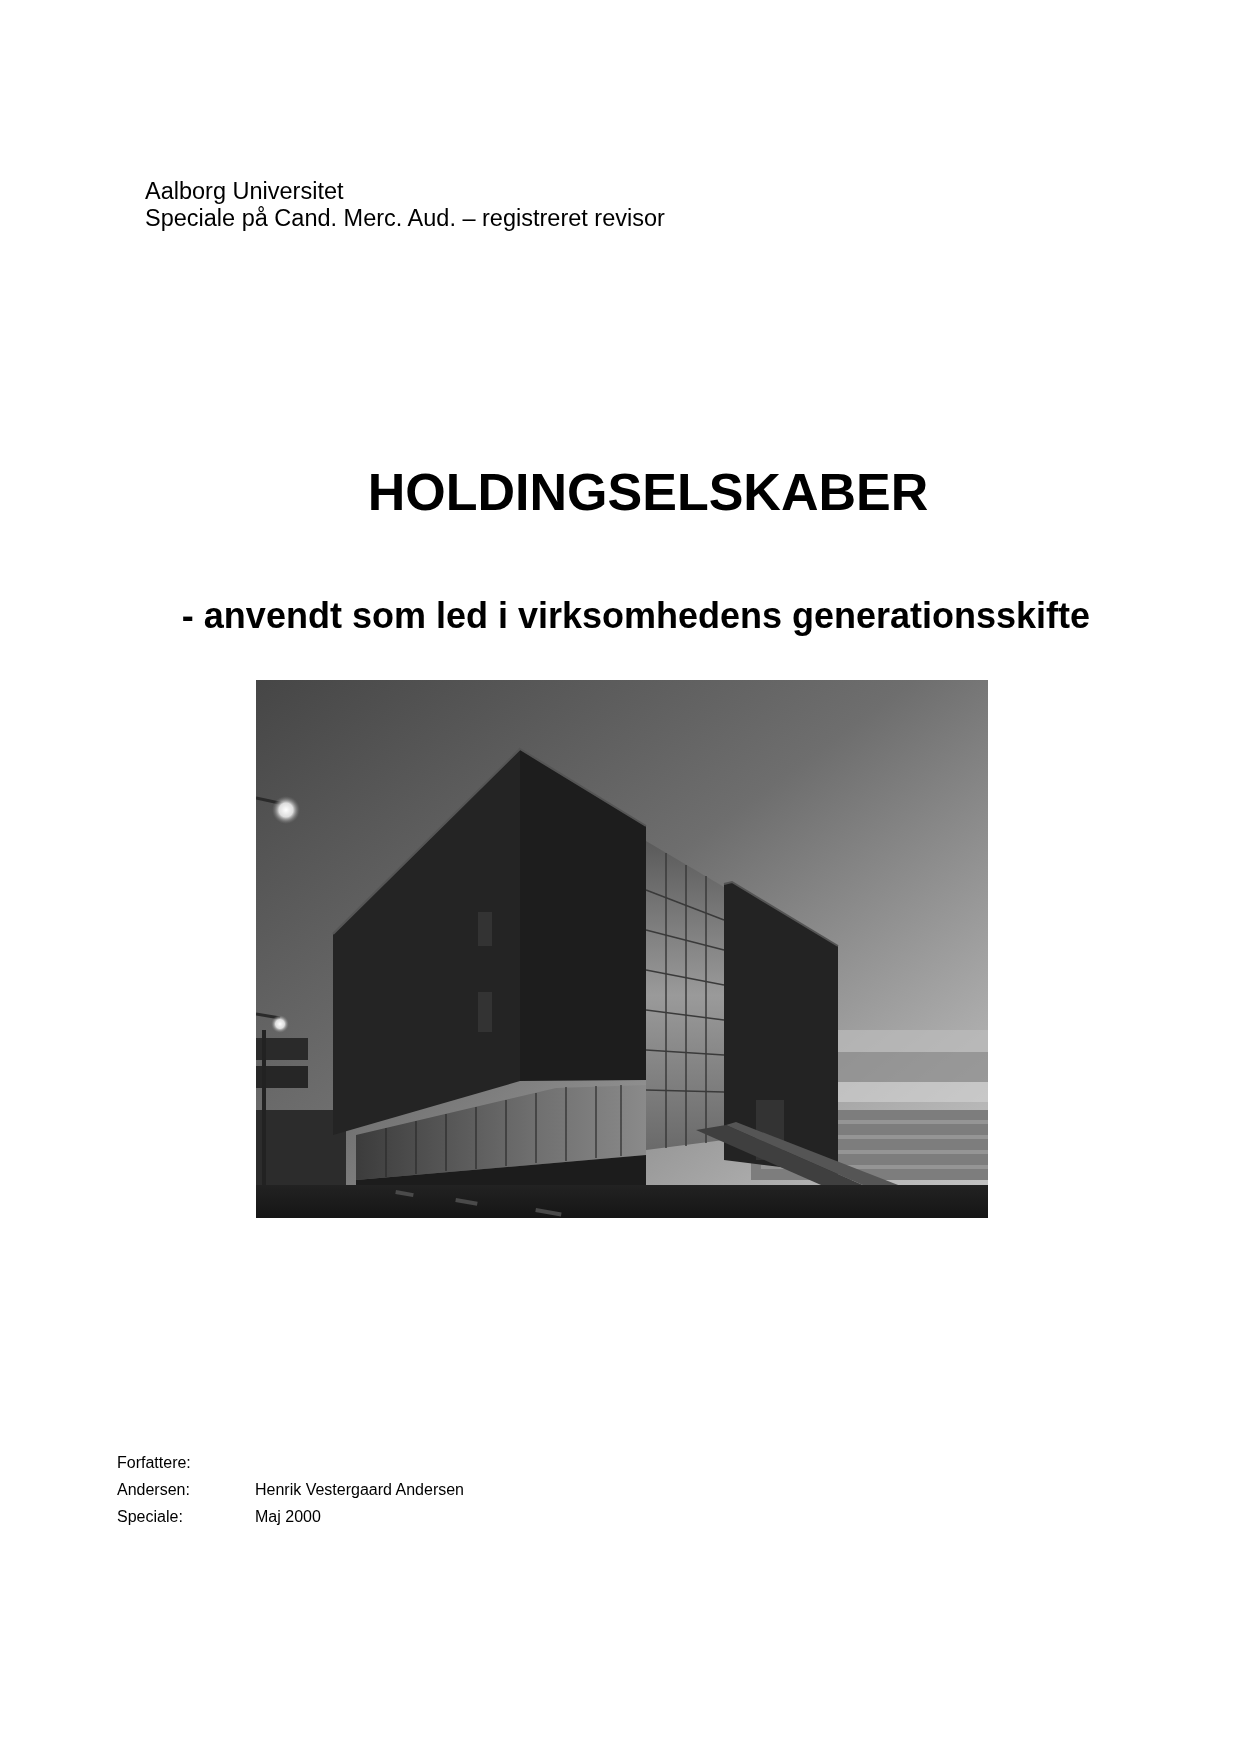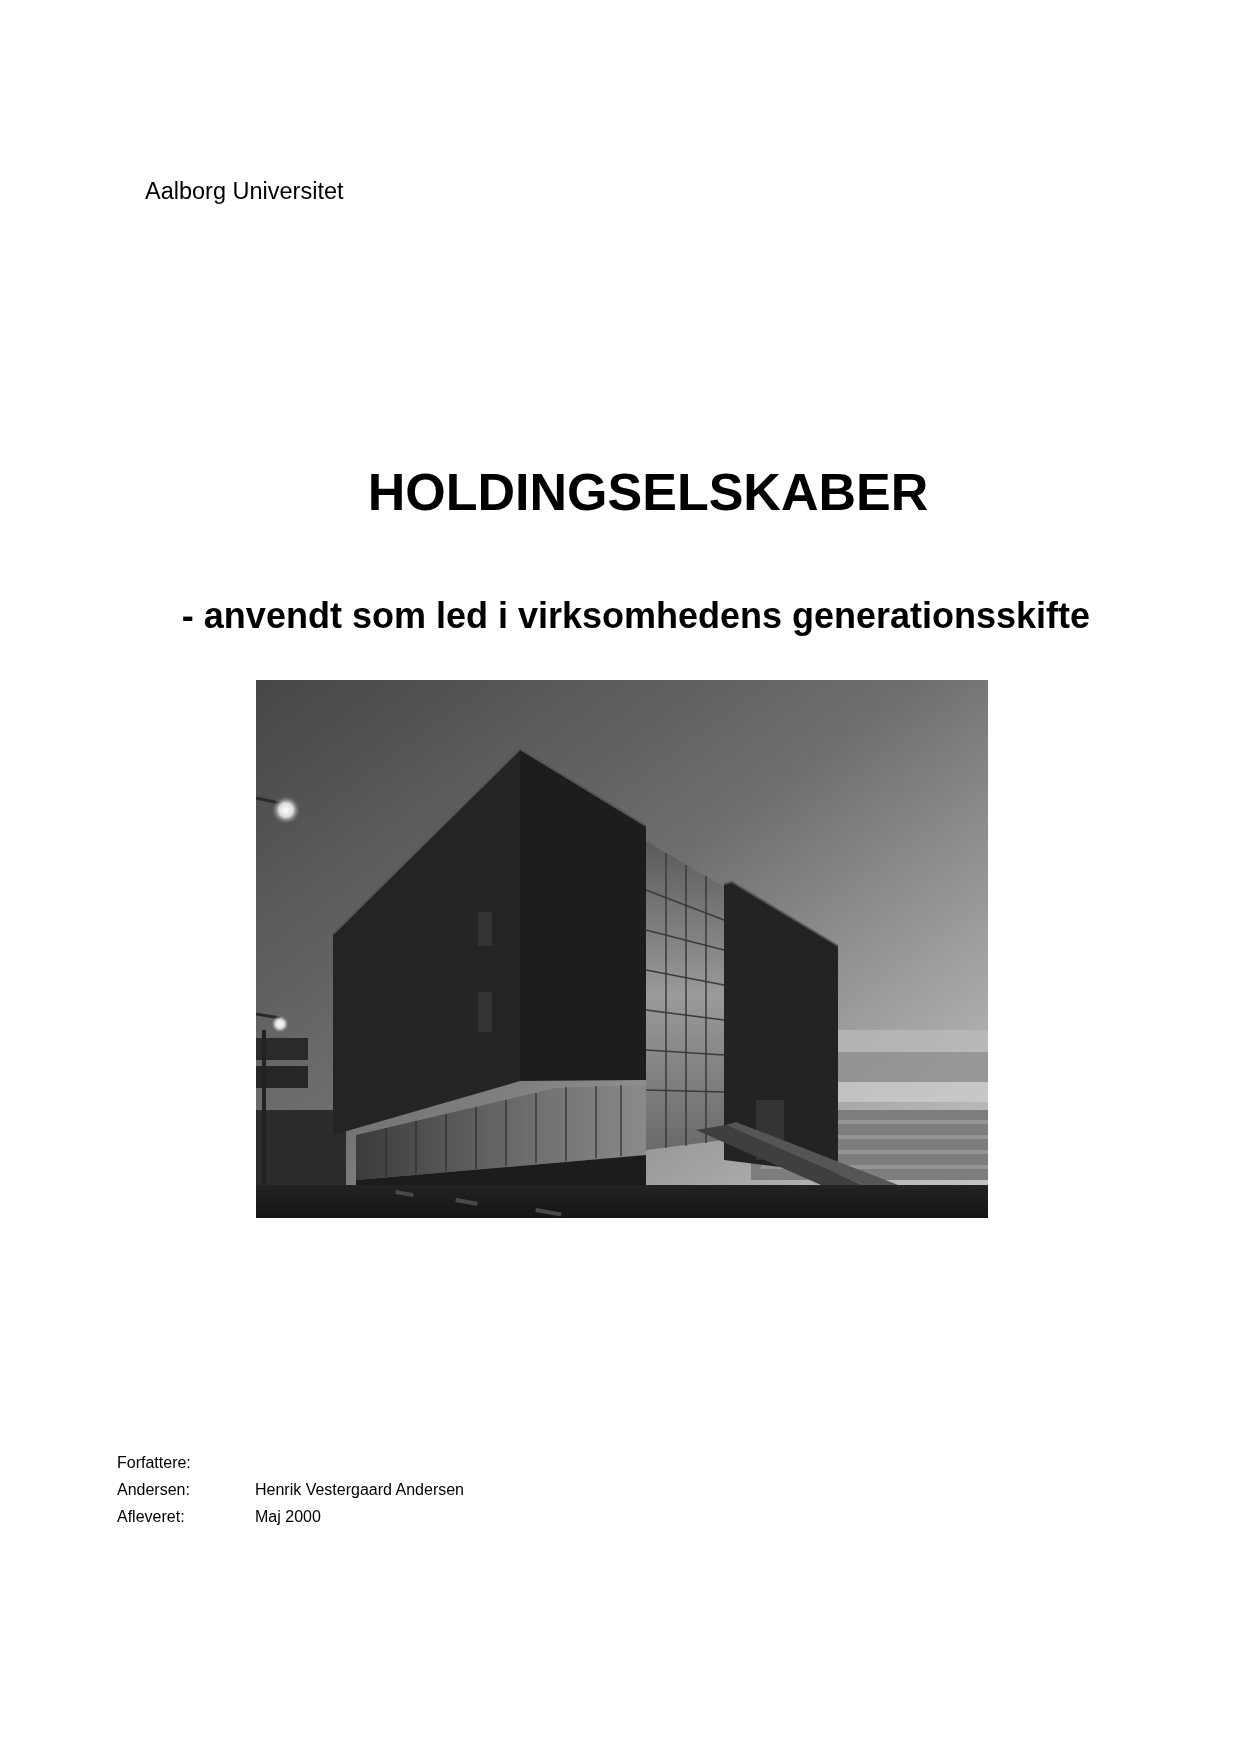--- a/index.html
+++ b/index.html
@@ -78,6 +78,7 @@
 
 <div class="header-block">
   <div>Aalborg Universitet</div>
+  <div>Speciale på Cand. Merc. Aud. – registreret revisor</div>
 </div>
 
 <h1 class="title" style="margin:0">HOLDINGSELSKABER</h1>

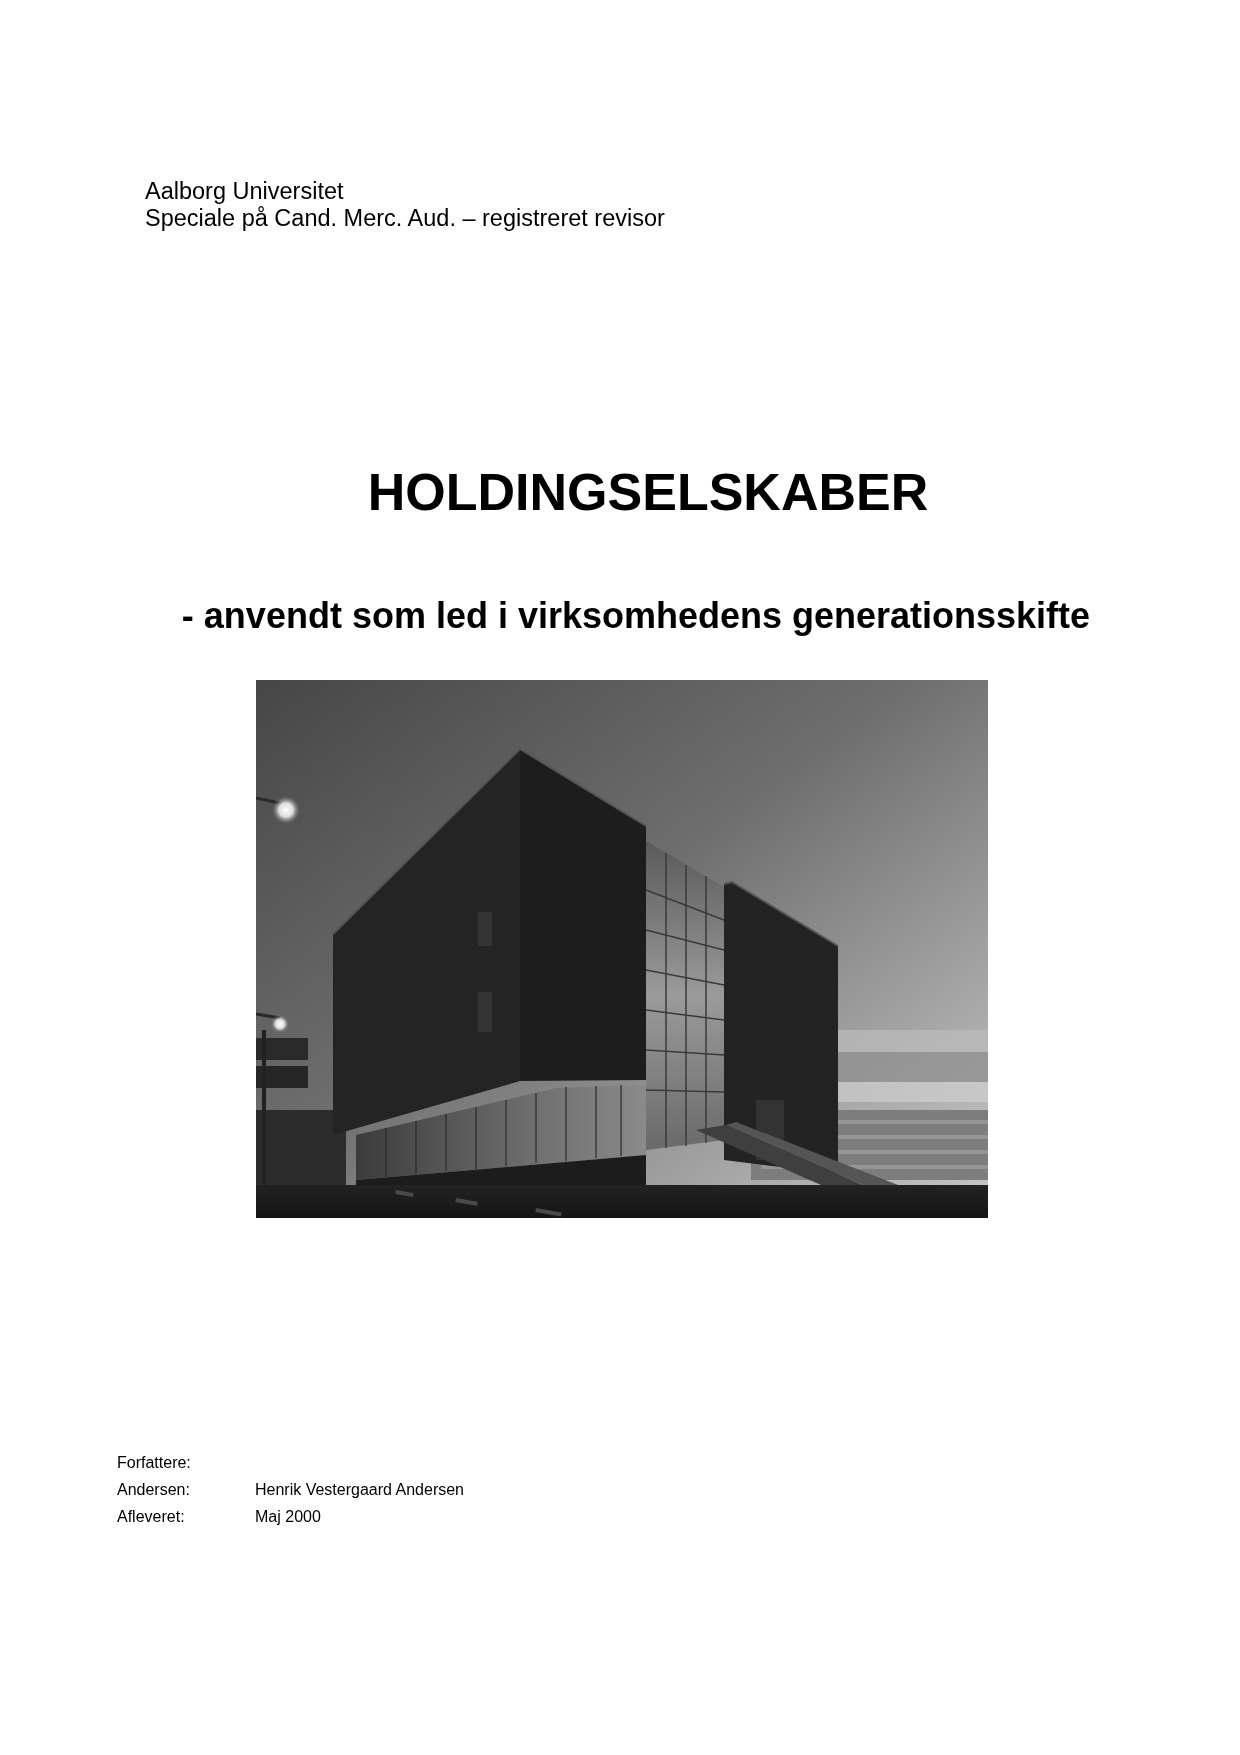--- a/index.html
+++ b/index.html
@@ -200,7 +200,7 @@
     <span class="meta-value">Henrik Vestergaard Andersen</span>
   </div>
   <div class="meta-row">
-    <span class="meta-label">Afleveret:</span>
+    <span class="meta-label">Speciale:</span>
     <span class="meta-value">Maj 2000</span>
   </div>
 </div>

